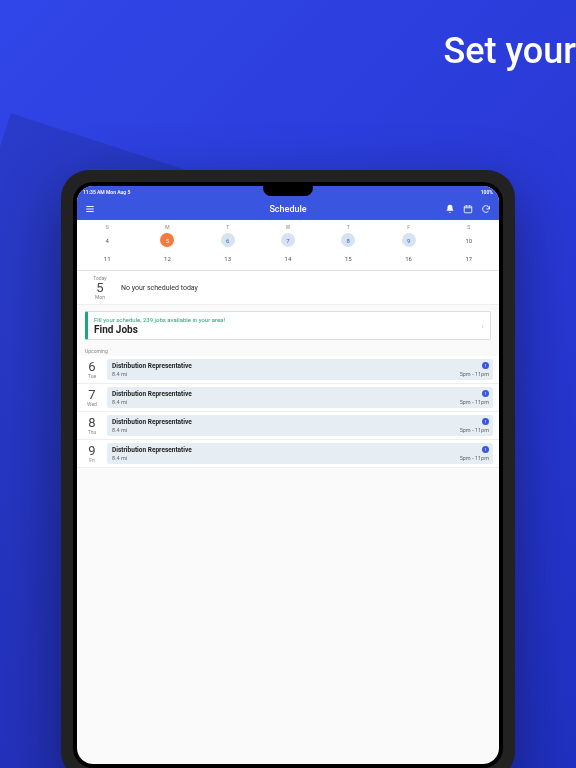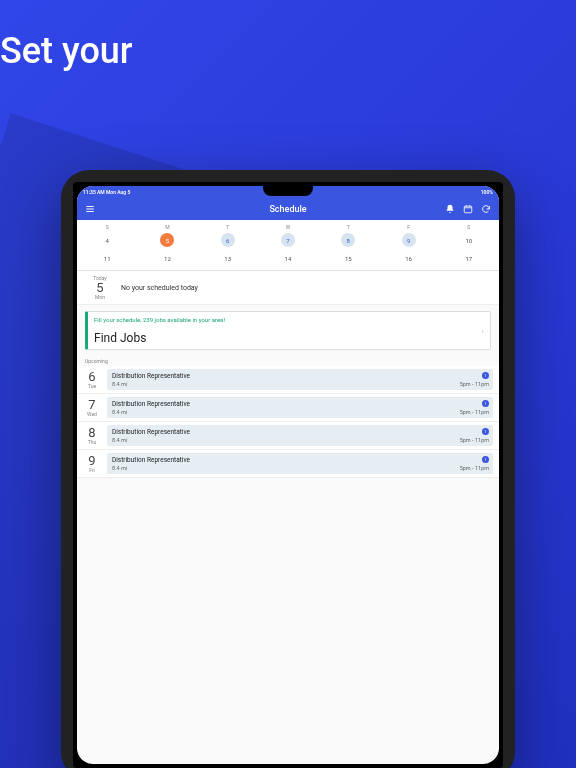--- a/index.html
+++ b/index.html
@@ -5,7 +5,7 @@
 *{margin:0;padding:0;box-sizing:border-box;font-family:-apple-system,BlinkMacSystemFont,"Segoe UI",Roboto,Helvetica,Arial,sans-serif}
 body{width:576px;height:768px;background:linear-gradient(135deg,#3146e8 0%,#2838d4 60%,#2030c0 100%);overflow:hidden;position:relative}
 .diag{position:absolute;left:-120px;top:140px;width:300px;height:800px;background:rgba(0,0,0,.12);transform:rotate(18deg);pointer-events:none}
-.hero{color:#fff;text-align:left;font-size:36px;font-weight:500;line-height:1.2;padding:30px 0 28px}
+.hero{color:#fff;text-align:right;font-size:36px;font-weight:500;line-height:1.2;padding:30px 0 28px}
 .tablet{position:absolute;left:50%;top:170px;transform:translateX(-50%);width:454px;height:610px;background:#222;border-radius:28px;padding:12px;box-shadow:0 20px 60px rgba(0,0,0,.4)}
 .bezel{width:100%;height:100%;background:#000;border-radius:4px;padding:4px;position:relative}
 .notch{position:absolute;top:4px;left:50%;transform:translateX(-50%);width:50px;height:10px;background:#000;border-radius:0 0 8px 8px;z-index:5}

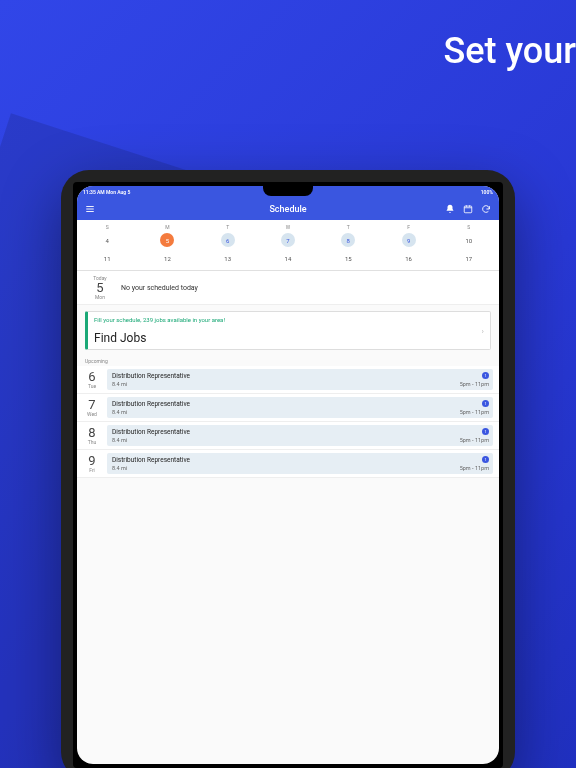--- a/index.html
+++ b/index.html
@@ -7,7 +7,7 @@
 .diag{position:absolute;left:-120px;top:140px;width:300px;height:800px;background:rgba(0,0,0,.12);transform:rotate(18deg);pointer-events:none}
 .hero{color:#fff;text-align:right;font-size:36px;font-weight:500;line-height:1.2;padding:30px 0 28px}
 .tablet{position:absolute;left:50%;top:170px;transform:translateX(-50%);width:454px;height:610px;background:#222;border-radius:28px;padding:12px;box-shadow:0 20px 60px rgba(0,0,0,.4)}
-.bezel{width:100%;height:100%;background:#000;border-radius:4px;padding:4px;position:relative}
+.bezel{width:100%;height:100%;background:#000;border-radius:20px;padding:4px;position:relative}
 .notch{position:absolute;top:4px;left:50%;transform:translateX(-50%);width:50px;height:10px;background:#000;border-radius:0 0 8px 8px;z-index:5}
 .screen{width:100%;height:100%;background:#fafafa;border-radius:16px;overflow:hidden;font-size:7px;color:#222}
 .statusbar{height:12px;background:#3a56e0;color:#fff;display:flex;justify-content:space-between;align-items:center;padding:0 6px;font-size:5px;font-weight:600}

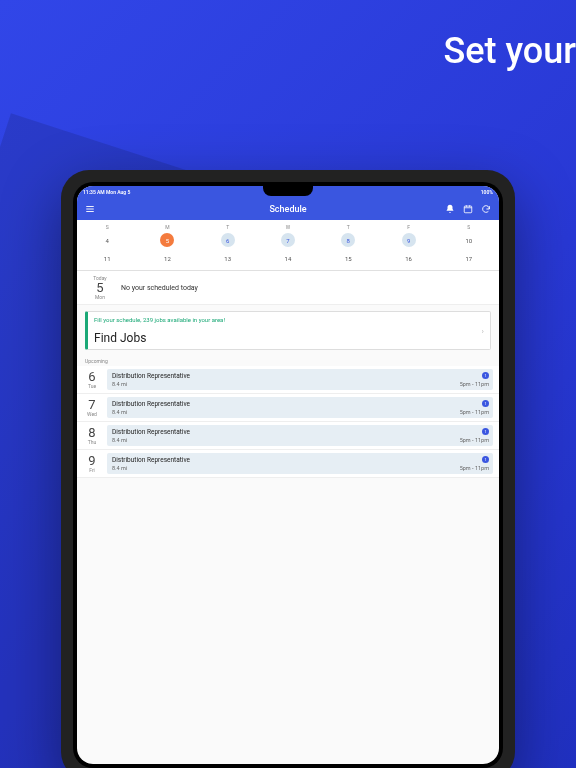--- a/index.html
+++ b/index.html
@@ -33,7 +33,7 @@
 .today-row .msg{font-size:7px;color:#333;padding-left:6px}
 .promo{margin:6px 8px;border:1px solid #ddd;border-left:3px solid #1aa876;background:#fff;border-radius:2px;padding:4px 6px;position:relative}
 .promo .t1{color:#1aa876;font-size:6px}
-.promo .t2{color:#222;font-size:12px;font-weight:400;margin-top:8px}
+.promo .t2{color:#222;font-size:10px;font-weight:700;margin-top:1px}
 .promo .arr{position:absolute;right:6px;top:50%;transform:translateY(-50%);color:#bbb;font-size:8px}
 .sect{font-size:5px;color:#888;padding:2px 8px}
 .jobrow{display:flex;align-items:stretch;border-bottom:1px solid #eee;background:#fff}

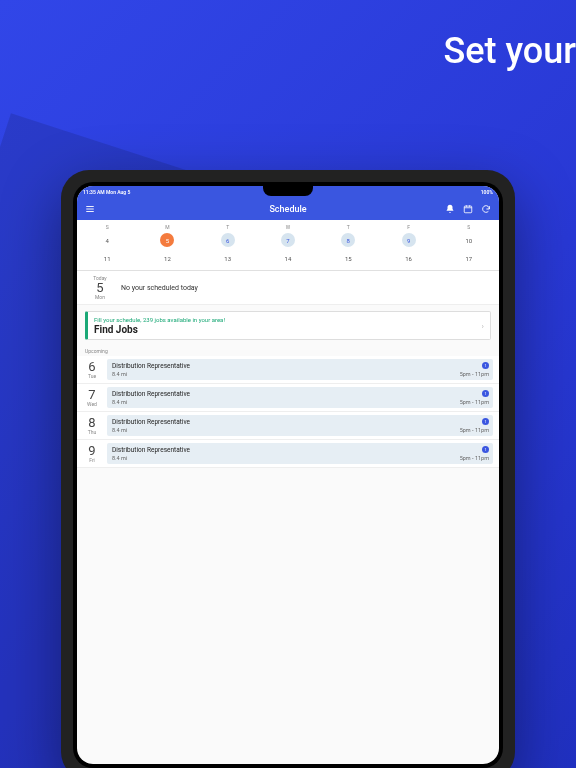--- a/index.html
+++ b/index.html
@@ -39,7 +39,7 @@
 .jobrow{display:flex;align-items:stretch;border-bottom:1px solid #eee;background:#fff}
 .jobrow .datecol{display:flex;flex-direction:column;justify-content:center;padding:2px 0}
 .jobcard{flex:1;margin:3px 6px 3px 0;background:#e6eef4;border-radius:2px;padding:3px 5px;position:relative}
-.jobcard .jt{font-size:6.5px;font-weight:400;color:#222}
+.jobcard .jt{font-size:6.5px;font-weight:700;color:#222}
 .jobcard .jd{font-size:5.5px;color:#666;margin-top:1px}
 .jobcard .badge{position:absolute;right:4px;top:3px;width:7px;height:7px;border-radius:50%;background:#3a56e0;color:#fff;font-size:4px;display:flex;align-items:center;justify-content:center}
 .jobcard .time{position:absolute;right:4px;bottom:3px;font-size:5.5px;color:#666}

